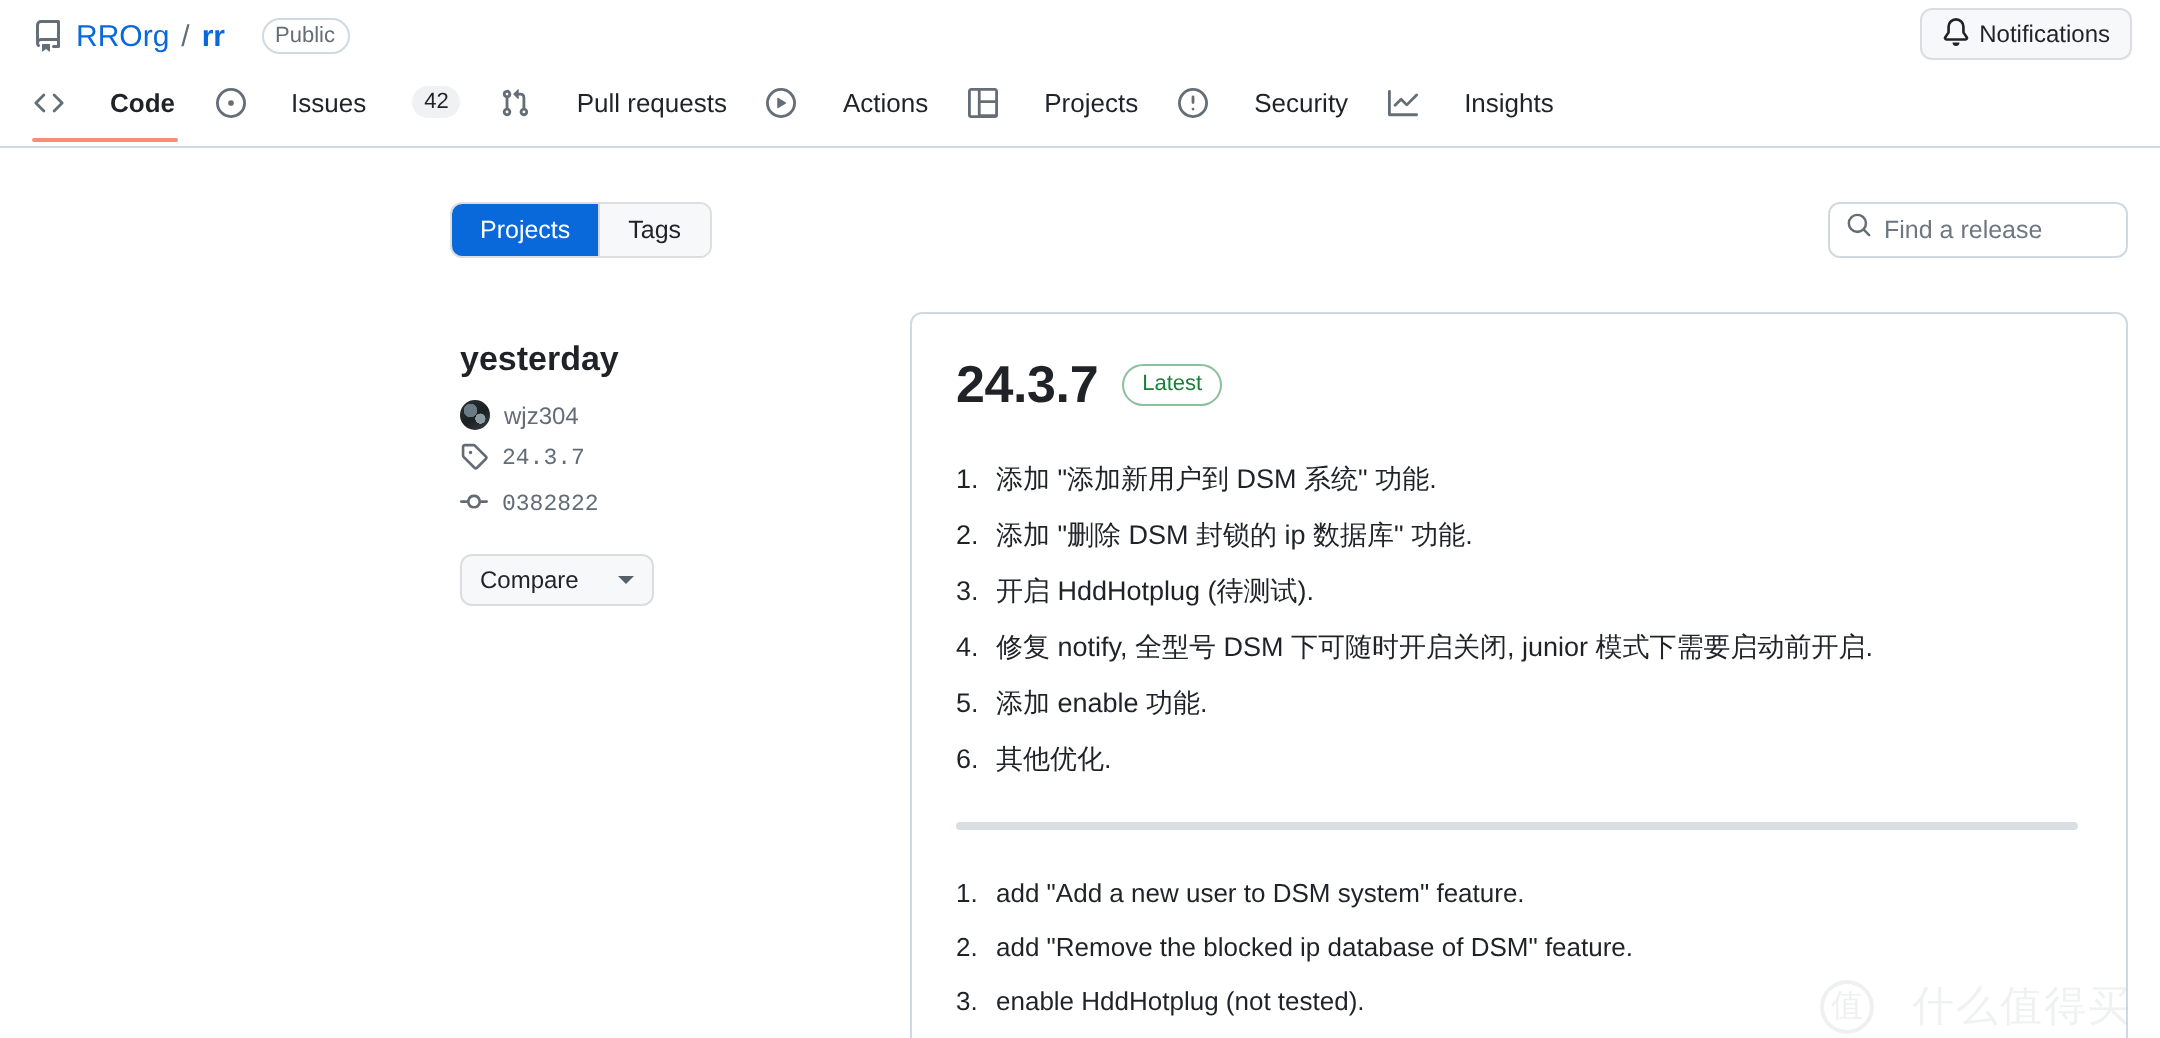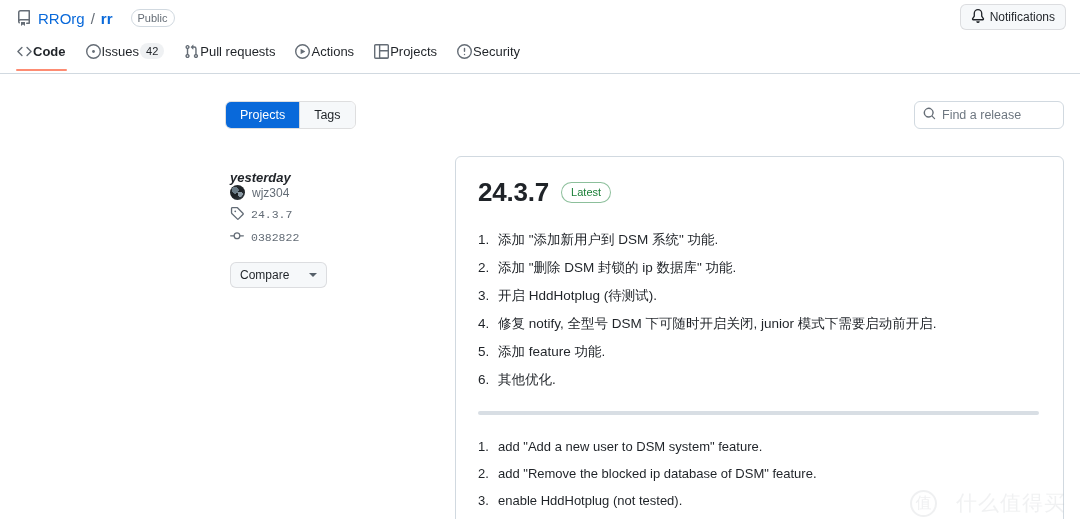--- a/index.html
+++ b/index.html
@@ -68,7 +68,7 @@
   .nav-item {
     display: inline-flex;
     align-items: center;
-    gap: 1px;
+    gap: 23px;
     height: 30px;
     padding: 0 9px;
     margin-right: 2px;

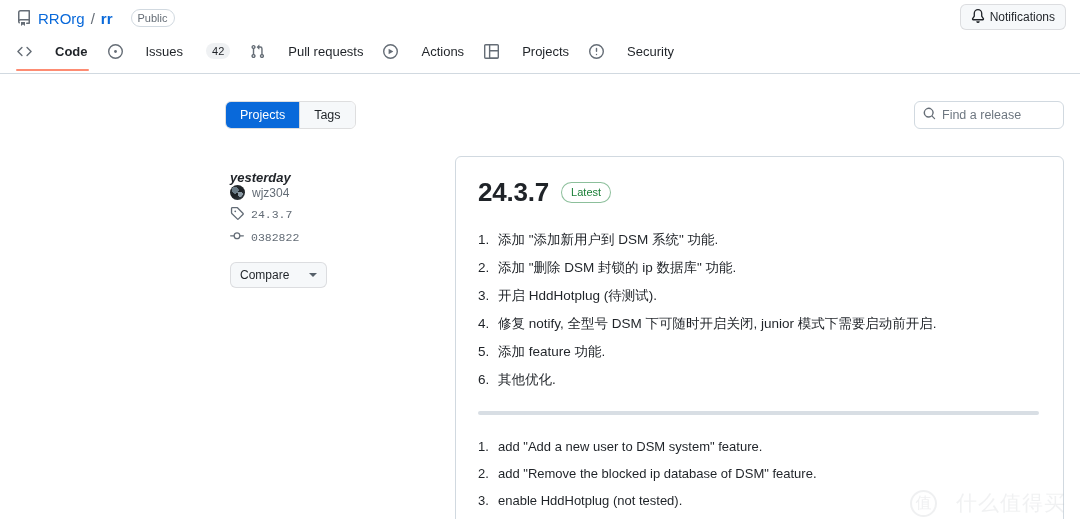--- a/index.html
+++ b/index.html
@@ -385,6 +385,14 @@
         </svg>
     </span>
     <span class="nav-label">Security</span>
+  </a>
+  <a class="nav-item" href="#">
+    <span class="nav-ico">
+      <svg viewBox="0 0 16 16" fill="currentColor">
+          <path d="M1.5 1.75V13.5h13.75a.75.75 0 0 1 0 1.5H.75a.75.75 0 0 1-.75-.75V1.75a.75.75 0 0 1 1.5 0Zm14.28 2.53-5.25 5.25a.75.75 0 0 1-1.06 0L7 7.06 4.28 9.78a.751.751 0 0 1-1.042-.018.751.751 0 0 1-.018-1.042l3.25-3.25a.75.75 0 0 1 1.06 0L10 7.94l4.72-4.72a.751.751 0 0 1 1.042.018.751.751 0 0 1 .018 1.042Z"></path>
+        </svg>
+    </span>
+    <span class="nav-label">Insights</span>
   </a>
 </nav>
 

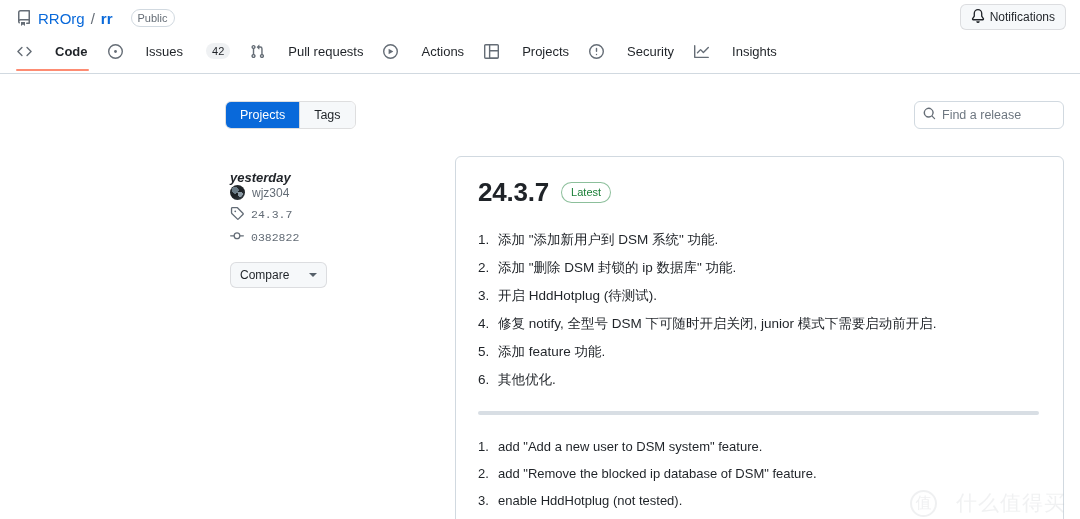--- a/index.html
+++ b/index.html
@@ -170,10 +170,10 @@
   }
   .meta-inner { width: 145px; padding-left: 0; }
   .meta-date {
-    font-size: 13px;
+    font-size: 17px;
     font-weight: 600;
     color: #1f2328;
-    font-style: italic;
+    margin-bottom: 10px;
   }
   .meta-line {
     display: flex;

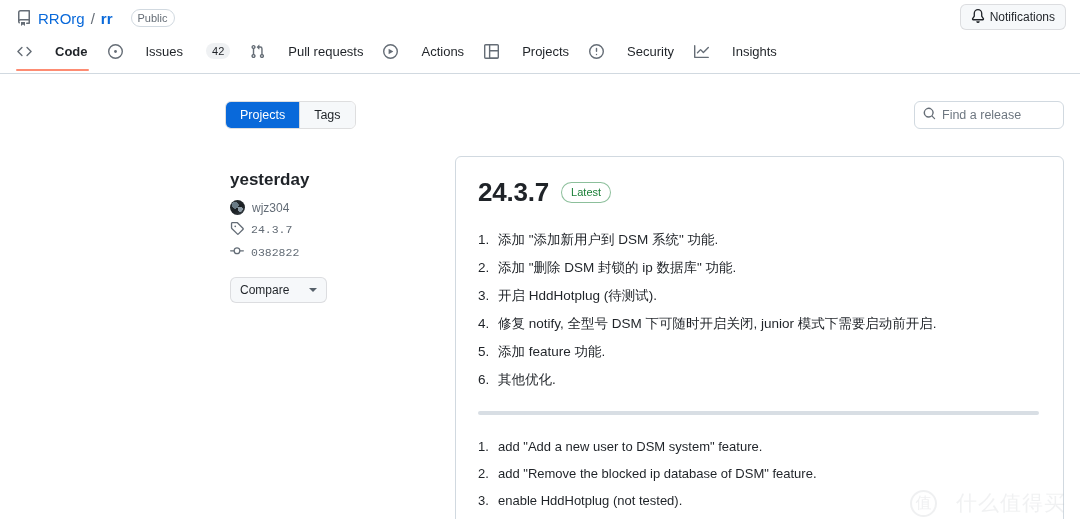--- a/index.html
+++ b/index.html
@@ -457,7 +457,7 @@
           <li>添加 "删除 DSM 封锁的 ip 数据库" 功能.</li>
           <li>开启 HddHotplug (待测试).</li>
           <li>修复 notify, 全型号 DSM 下可随时开启关闭, junior 模式下需要启动前开启.</li>
-          <li>添加 feature 功能.</li>
+          <li>添加 enable 功能.</li>
           <li>其他优化.</li>
         </ol>
 

